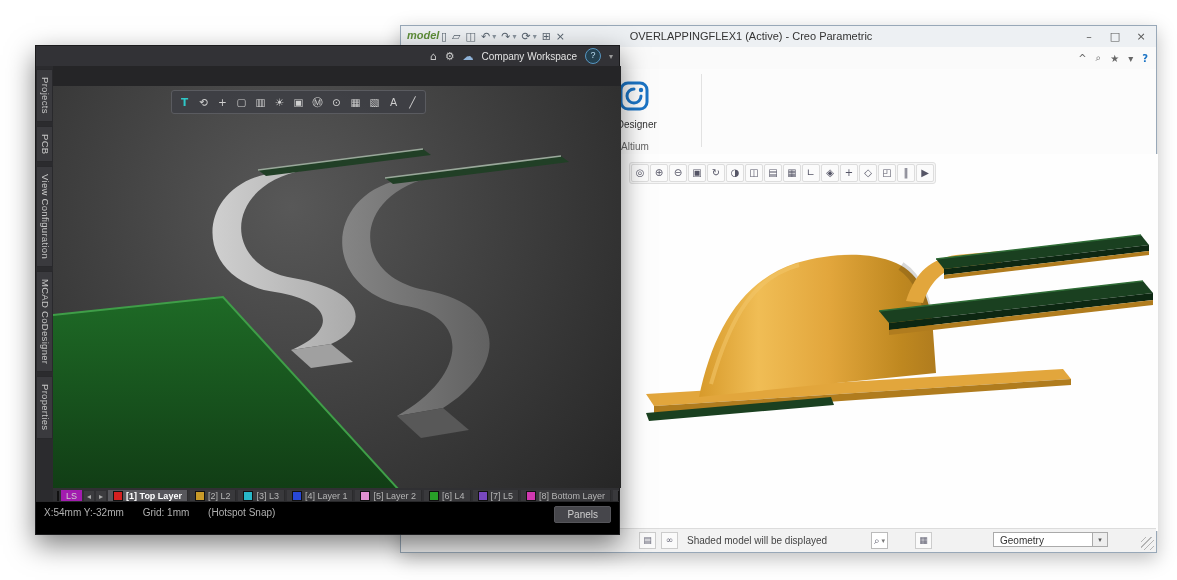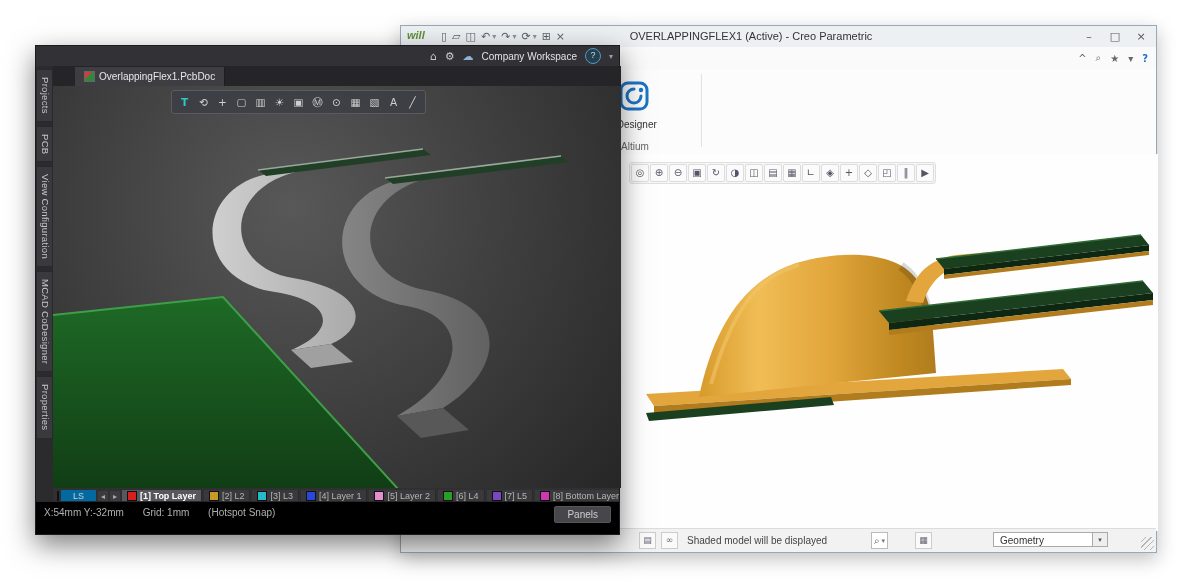--- a/index.html
+++ b/index.html
@@ -103,7 +103,7 @@
 
   <div class="creo-window">
     <div class="creo-titlebar">
-      <span class="creo-logo">will</span>
+      <span class="creo-logo">model</span>
       <div class="creo-qat">
         <span class="qicon g">▯</span>
         <span class="qicon g">▱</span>

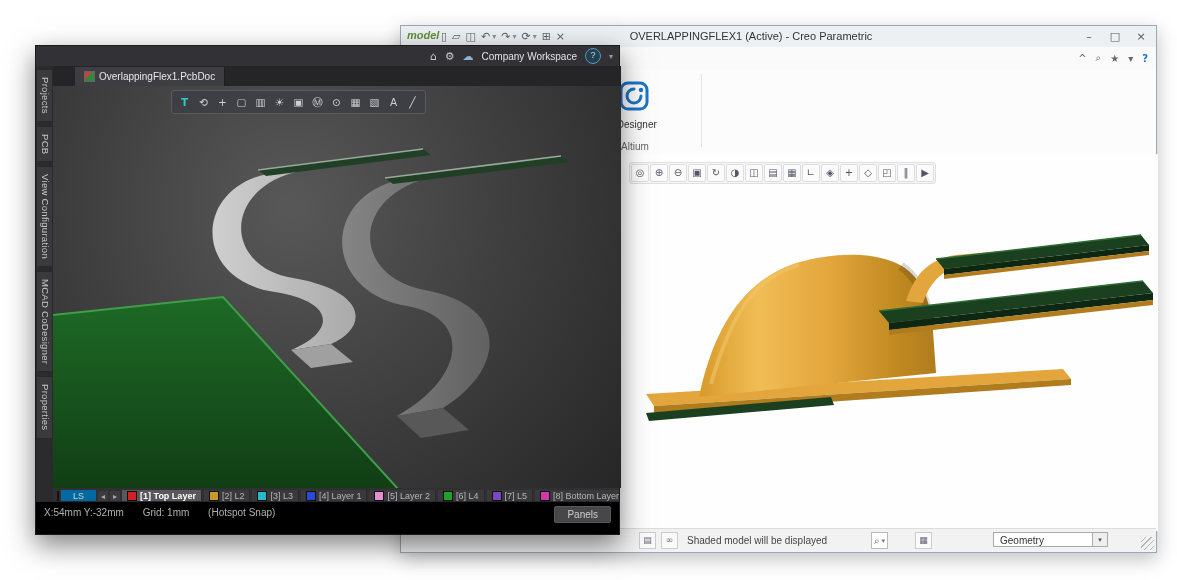--- a/index.html
+++ b/index.html
@@ -232,10 +232,6 @@
     </div>
 
     <div class="alt-tabbar">
-      <div class="alt-tab active">
-        <span class="doc-ico"></span>
-        <span>OverlappingFlex1.PcbDoc</span>
-      </div>
     </div>
 
     <div class="alt-sidebar">

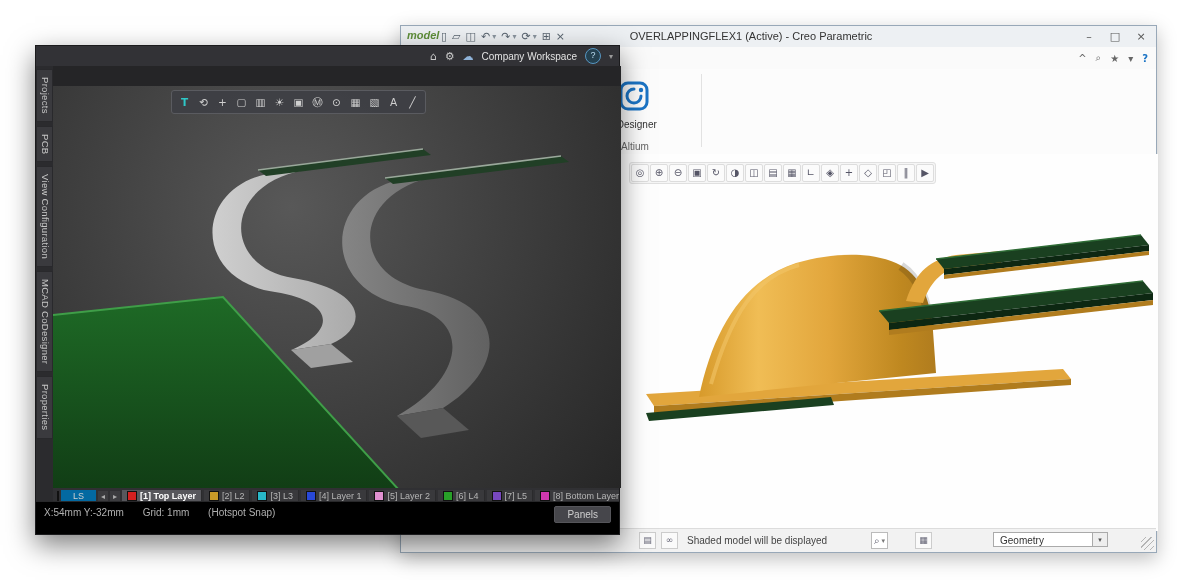--- a/index.html
+++ b/index.html
@@ -84,7 +84,7 @@
   .alt-layers{position:absolute;left:17px;right:0;top:442px;height:16px;background:#303033;display:flex;align-items:center;
               gap:2px;padding-left:4px;overflow:hidden;white-space:nowrap;}
   .cur-swatch{width:16px;height:9px;border:1px solid #111;}
-  .ls-tab{font-size:9px;color:#cfcfcf;background:#0369a1;padding:1px 12px;}
+  .ls-tab{font-size:9px;color:#cfcfcf;background:#a21caf;padding:1px 5px;}
   .larrow{font-size:8px;color:#aaa;background:#3c3c3f;padding:1px 3px;}
   .ltab{display:inline-flex;align-items:center;gap:3px;font-size:9px;color:#b5b5b5;background:#39393c;
         padding:1.5px 5px;border-right:1px solid #2a2a2c;}

